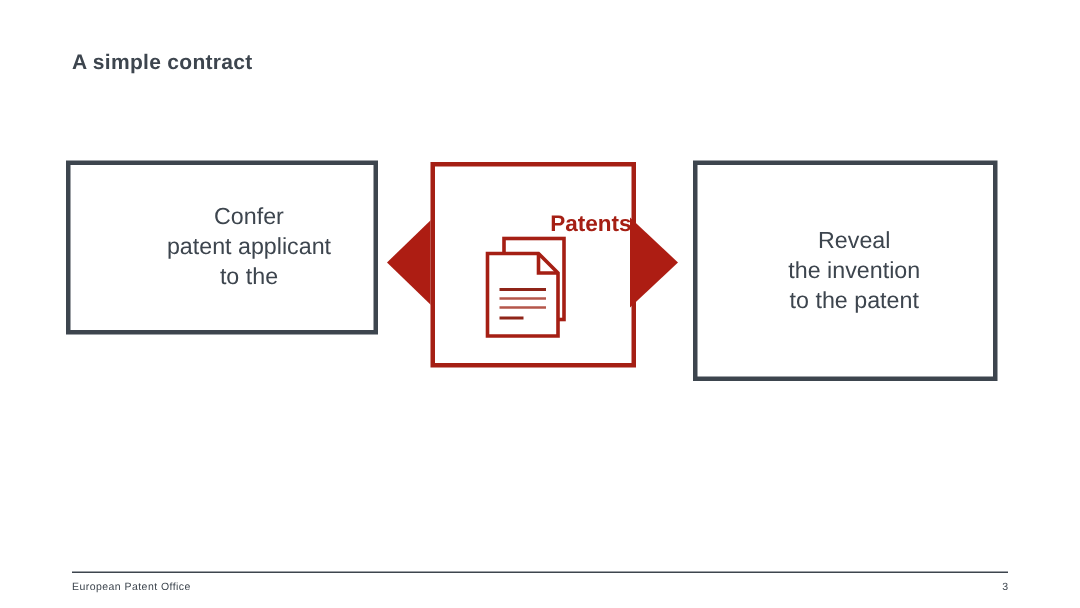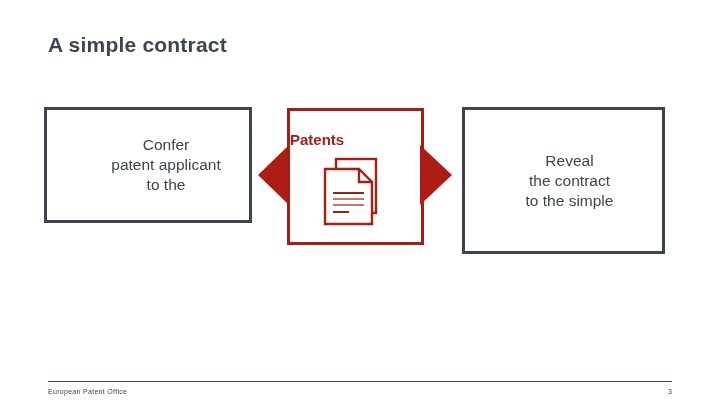--- a/index.html
+++ b/index.html
@@ -24,7 +24,7 @@
     position: absolute;
     left: 48px;
     top: 33px;
-    font-size: 21px;
+    font-size: 14px;
     font-weight: bold;
     color: #3d454e;
     letter-spacing: 0.2px;

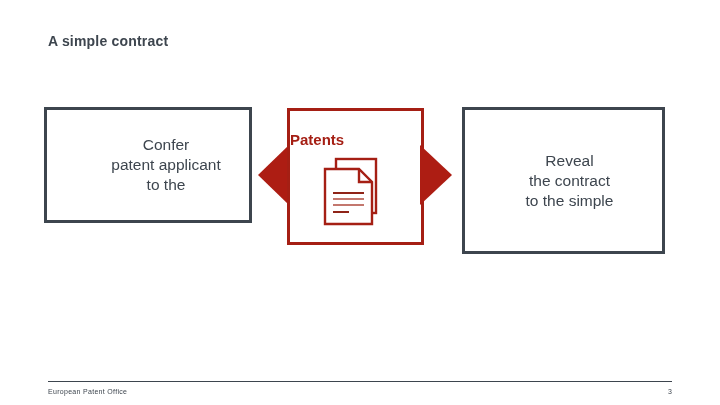--- a/index.html
+++ b/index.html
@@ -79,8 +79,8 @@
     position: absolute;
     left: 0;
     right: 0;
-    top: 20px;
-    text-align: left;
+    top: 30px;
+    text-align: right;
     font-size: 15px;
     font-weight: bold;
     color: #a51f14;

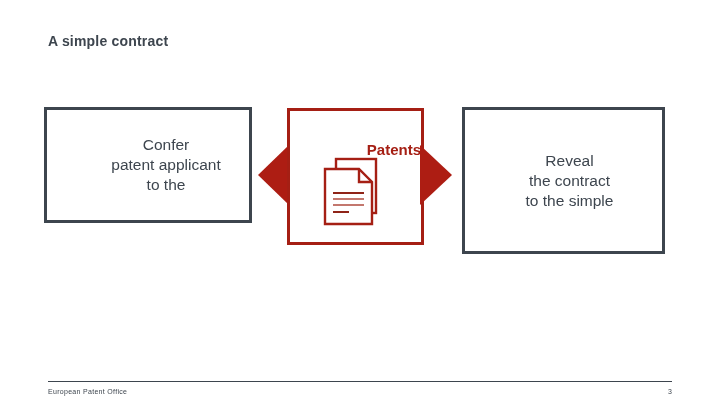--- a/index.html
+++ b/index.html
@@ -190,7 +190,7 @@
   <div id="box-reveal" class="flow-box slate-box">
     <div class="box-text">
       <span class="line">Reveal</span>
-      <span class="line">the contract</span>
+      <span class="line">the invention</span>
       <span class="line">to the simple</span>
     </div>
   </div>

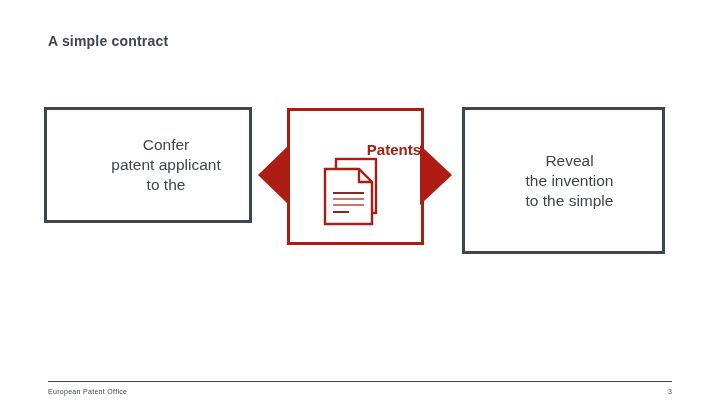--- a/index.html
+++ b/index.html
@@ -191,7 +191,7 @@
     <div class="box-text">
       <span class="line">Reveal</span>
       <span class="line">the invention</span>
-      <span class="line">to the simple</span>
+      <span class="line">to the patent</span>
     </div>
   </div>
 

